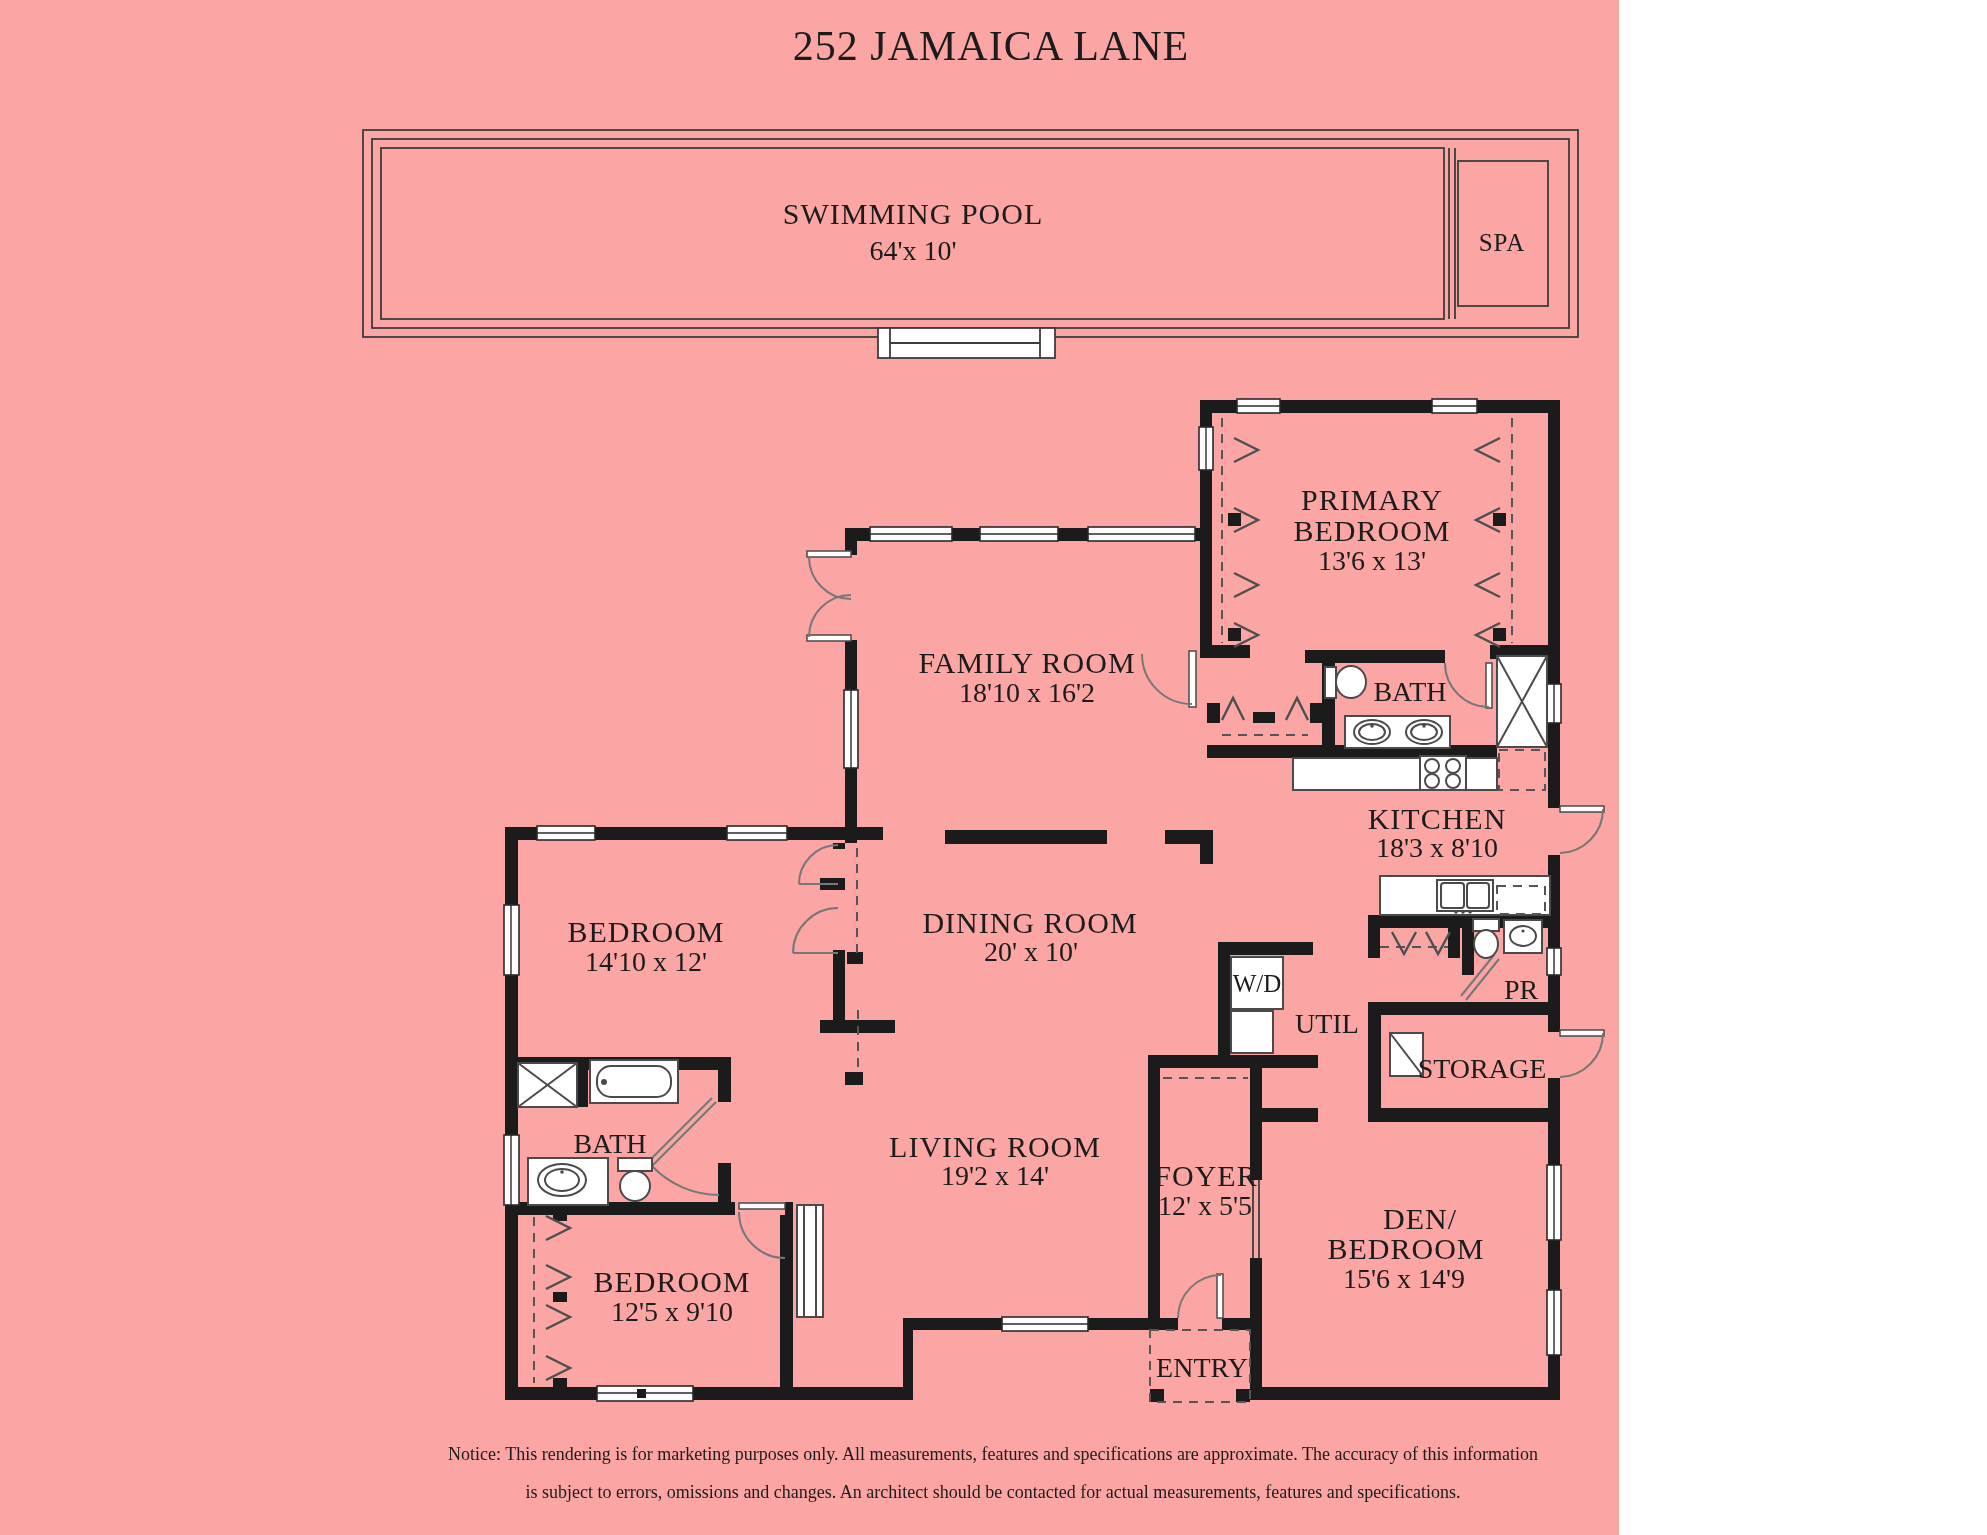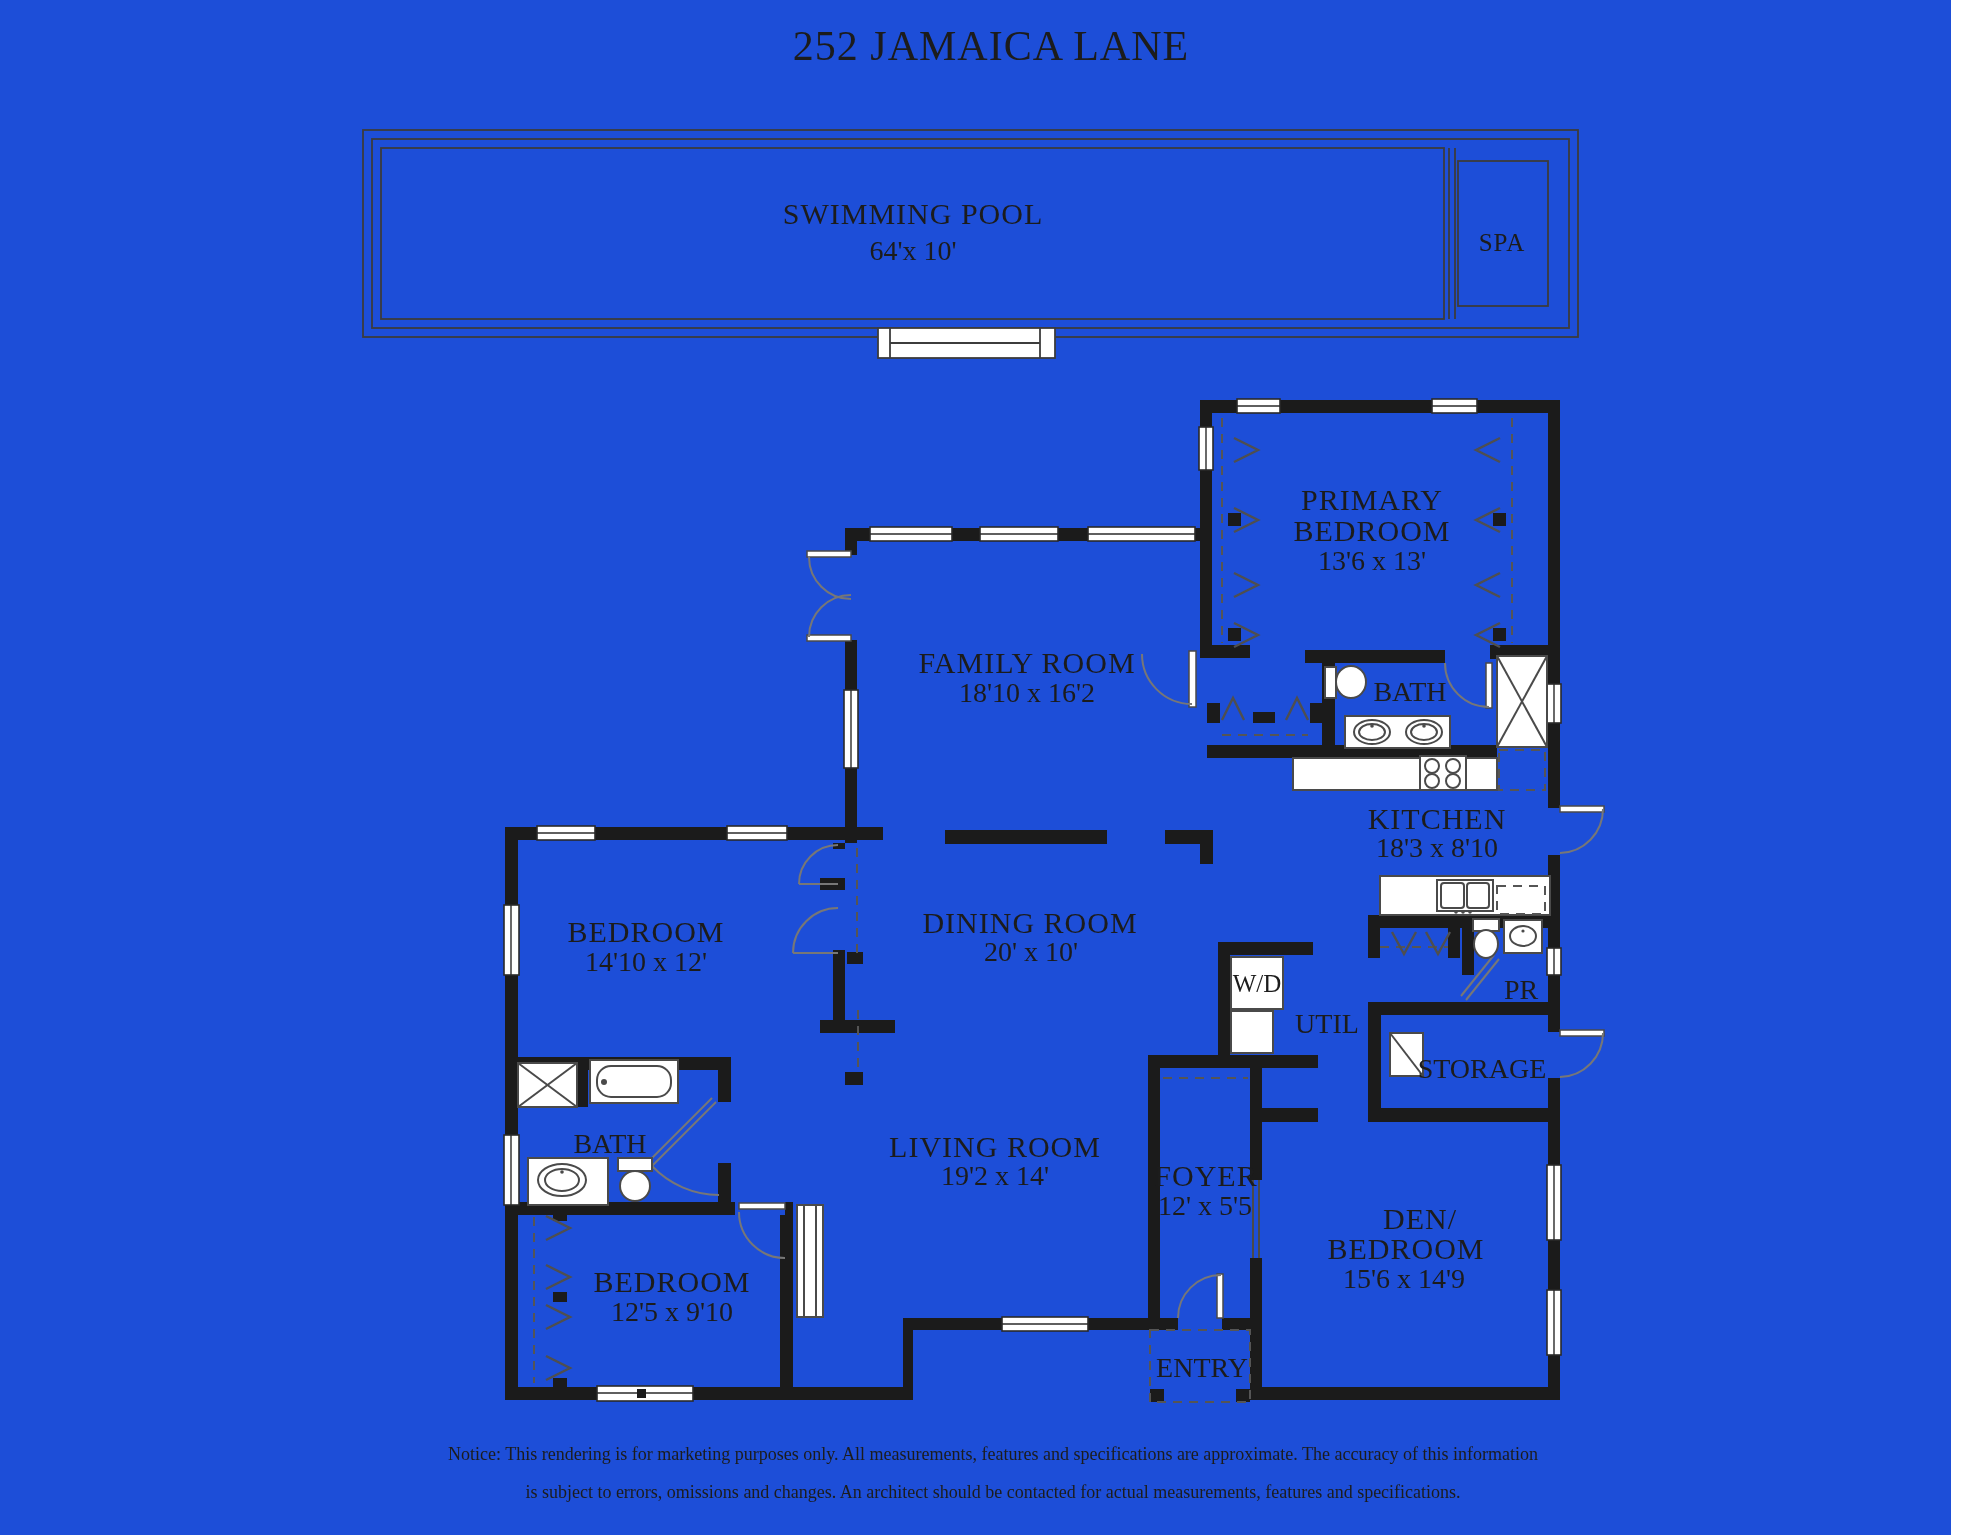--- a/index.html
+++ b/index.html
@@ -3,7 +3,7 @@
 <meta charset="utf-8">
 <style>
   html,body{margin:0;padding:0;background:#ffffff;}
-  .canvas{position:relative;width:1951px;height:1535px;background:#1d4ed8;overflow:hidden;
+  .canvas{position:relative;width:1619px;height:1535px;background:#fca5a5;overflow:hidden;
           font-family:"Liberation Serif","DejaVu Serif",serif;}
   svg{position:absolute;left:0;top:0;}
   text{fill:#1c1c1c;font-family:"Liberation Serif","DejaVu Serif",serif;}

